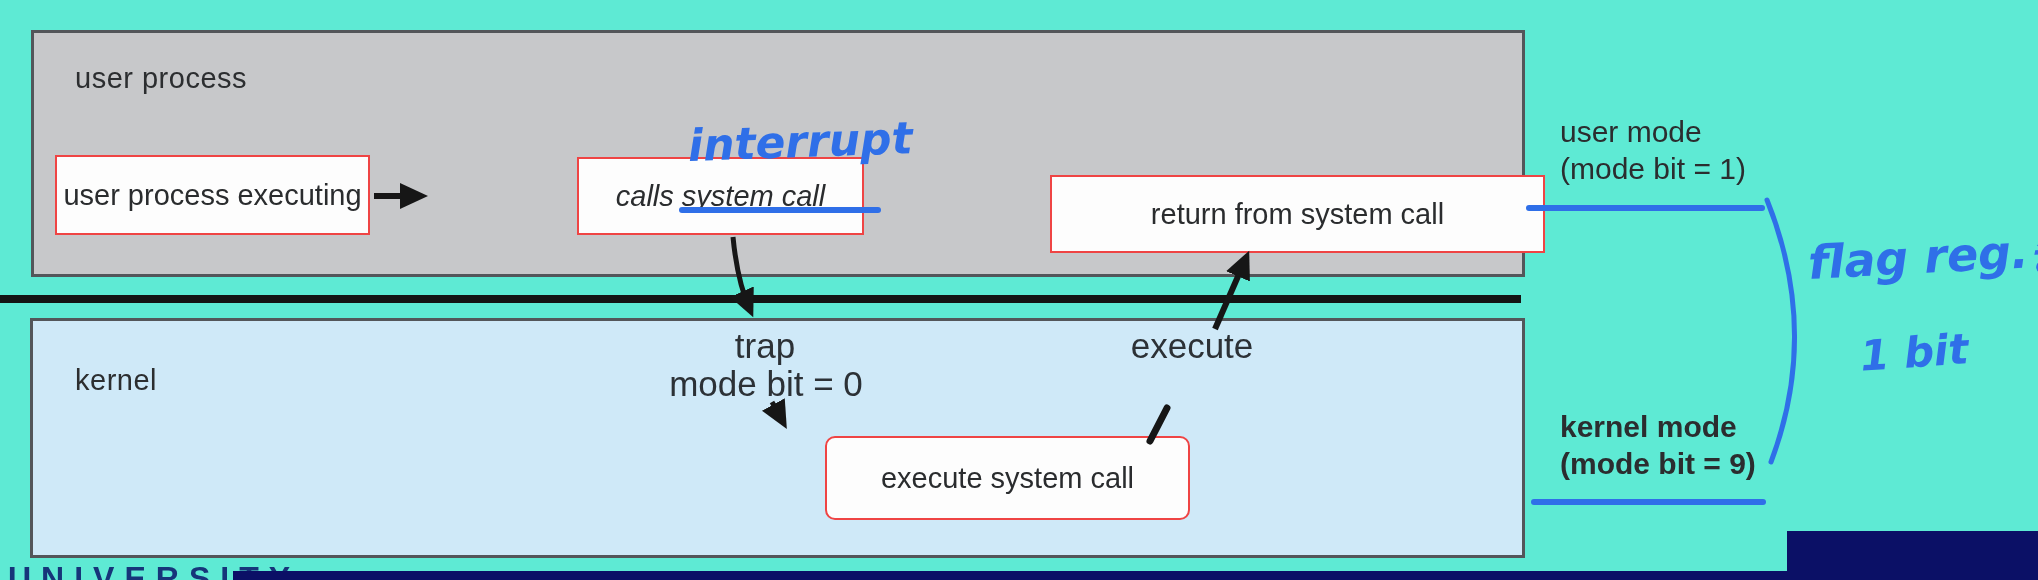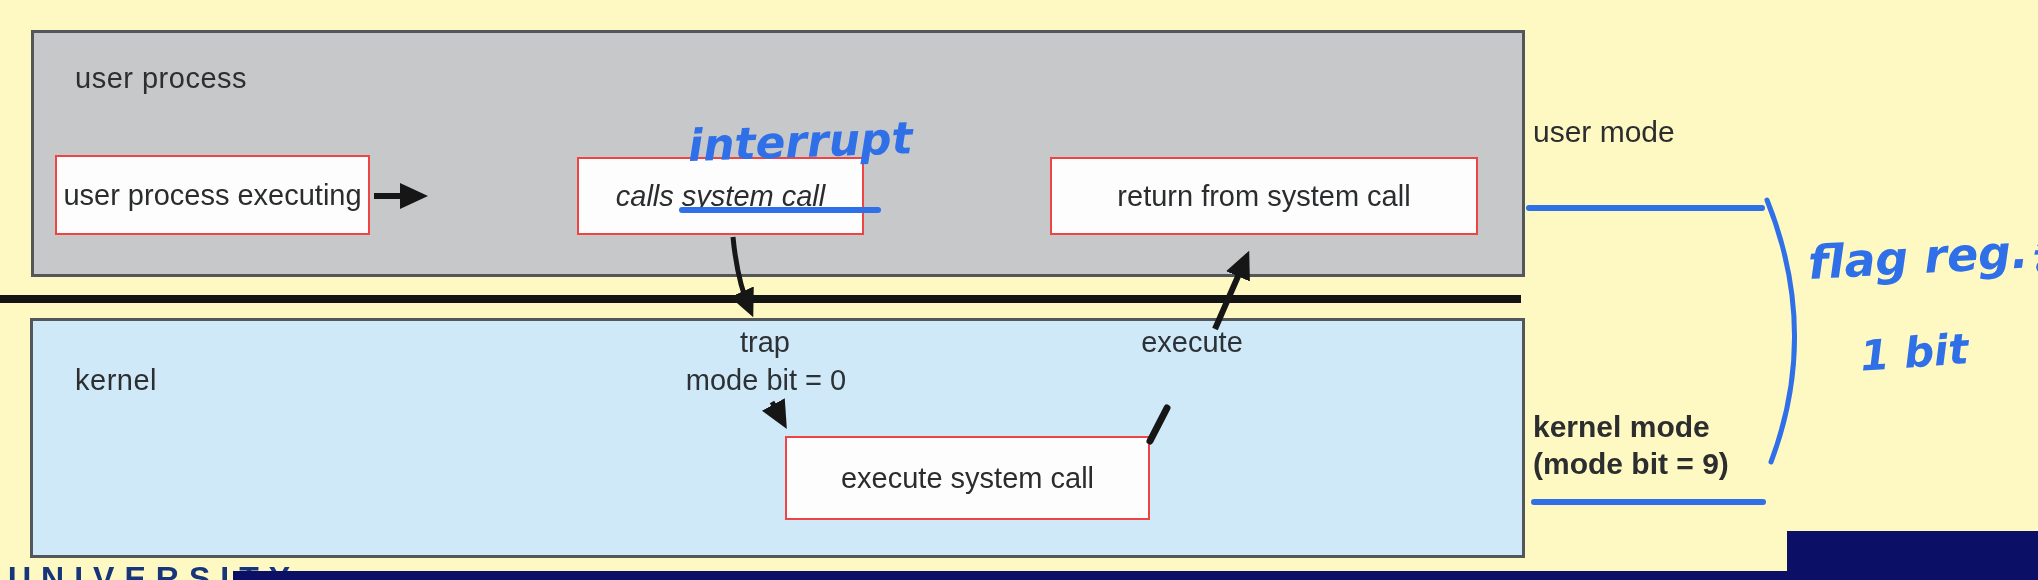--- a/index.html
+++ b/index.html
@@ -5,7 +5,7 @@
   html,body{margin:0;padding:0;background:#ffffff;}
   #stage{
     position:relative;width:2038px;height:580px;overflow:hidden;
-    background:#fef9c3;font-family:"Liberation Sans", sans-serif;
+    background:#5eead4;font-family:"Liberation Sans", sans-serif;
   }
   .layer{position:absolute;left:0;top:0;width:2038px;height:580px;pointer-events:none;}
   

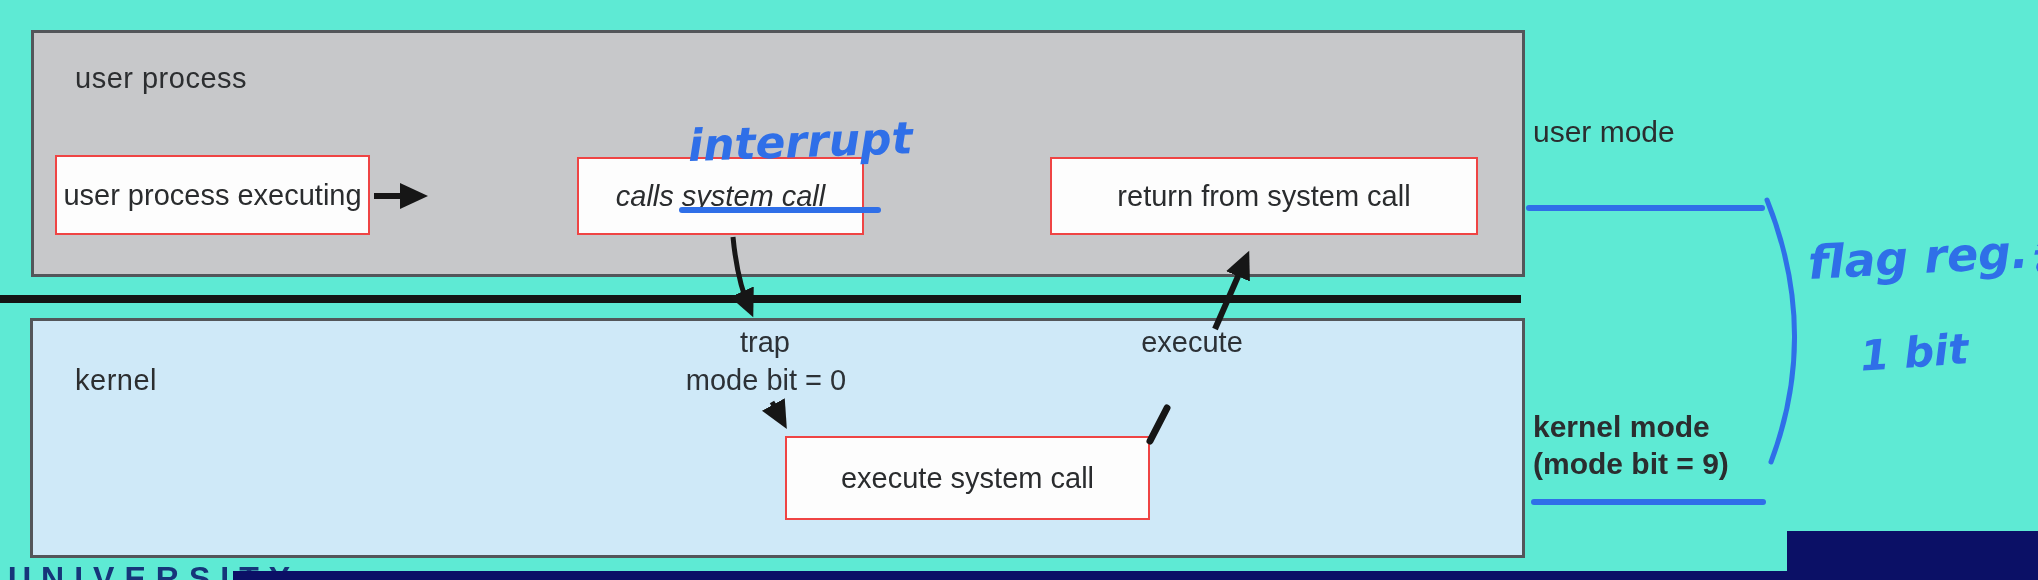--- a/index.html
+++ b/index.html
@@ -35,7 +35,7 @@
   #return-label{left:1127px;top:326px;width:130px;}
   #return-mode{left:1085px;top:364px;width:222px;}
   
-  .mode-caption{position:absolute;font-size:30px;color:#2b2d2f;line-height:37px;white-space:nowrap;}
+  .mode-caption{position:absolute;font-size:30px;color:#2b2d2f;line-height:37px;white-space:nowrap;margin-left:27px;}
   #user-mode-caption{left:1533px;top:113px;}
   #kernel-mode-caption{left:1533px;top:408px;font-weight:bold;}
   

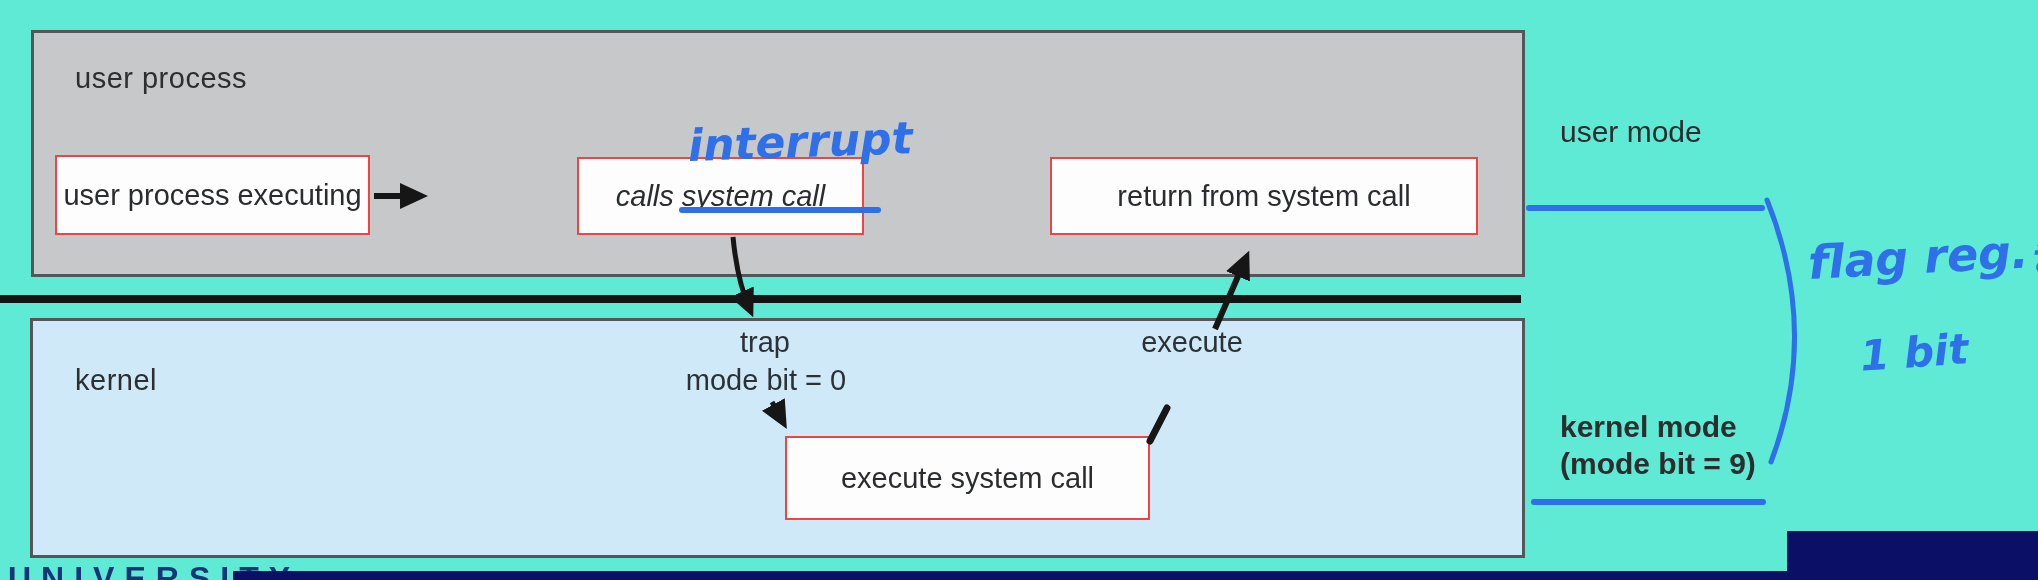--- a/index.html
+++ b/index.html
@@ -80,6 +80,7 @@
 
   <div class="mode-caption" id="user-mode-caption">
     <div>user mode</div>
+    <div>(mode bit = 1)</div>
   </div>
   <div class="mode-caption" id="kernel-mode-caption">
     <div>kernel mode</div>

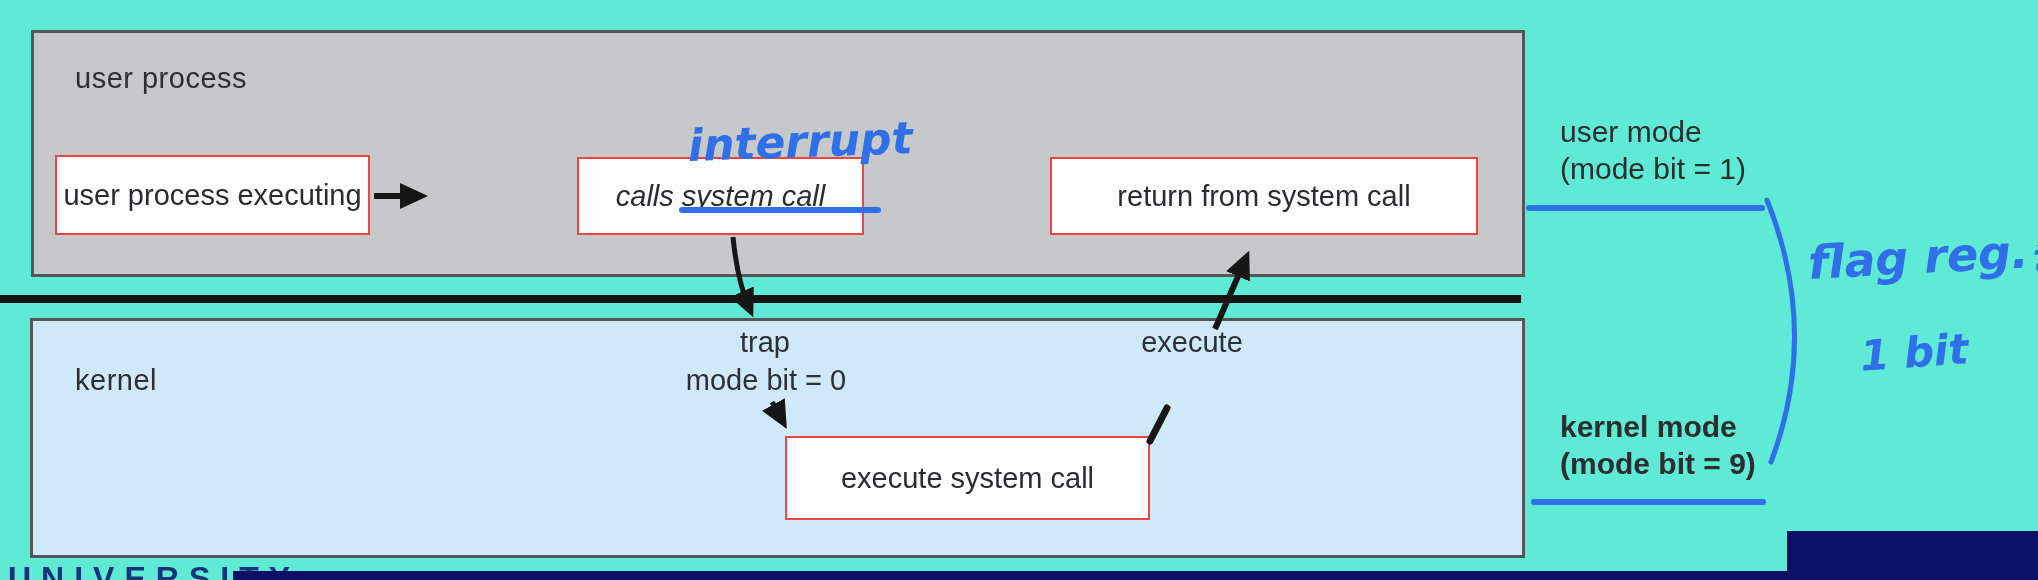--- a/index.html
+++ b/index.html
@@ -26,7 +26,7 @@
   }
   #box-upe{left:55px;top:155px;width:315px;height:80px;}
   #box-csc{left:577px;top:157px;width:287px;height:78px;font-style:italic;}
-  #box-rfsc{left:1050px;top:157px;width:428px;height:78px;}
+  #box-rfsc{left:1050px;top:175px;width:495px;height:78px;}
   #box-esc{left:785px;top:436px;width:365px;height:84px;}
   
   .tr-label{position:absolute;font-size:29px;color:#2c3136;text-align:center;white-space:nowrap;}

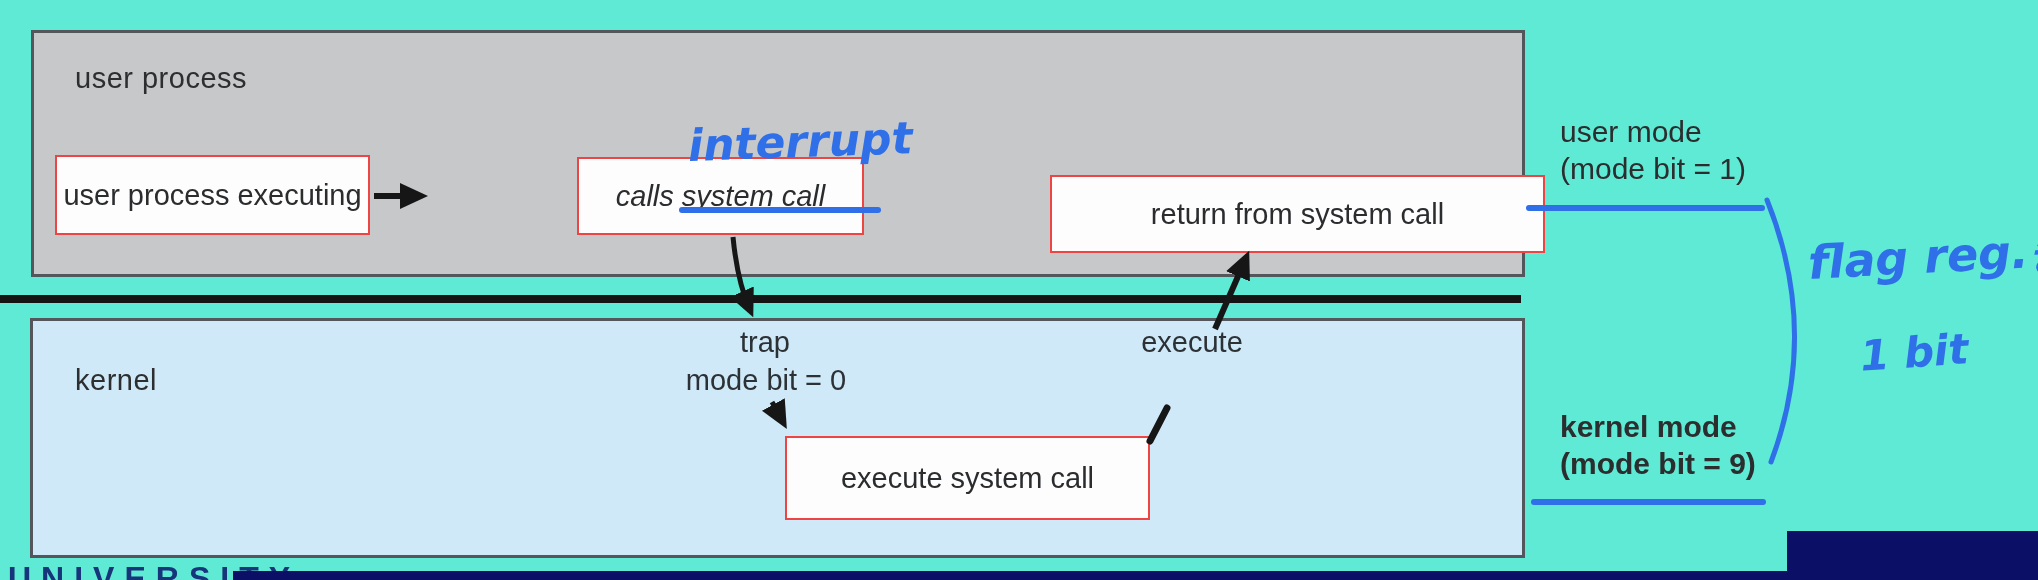--- a/index.html
+++ b/index.html
@@ -29,7 +29,7 @@
   #box-rfsc{left:1050px;top:175px;width:495px;height:78px;}
   #box-esc{left:785px;top:436px;width:365px;height:84px;}
   
-  .tr-label{position:absolute;font-size:29px;color:#2c3136;text-align:center;white-space:nowrap;}
+  .tr-label{position:absolute;font-size:35px;color:#2c3136;text-align:center;white-space:nowrap;}
   #trap-label{left:700px;top:326px;width:130px;}
   #trap-mode{left:656px;top:364px;width:220px;}
   #return-label{left:1127px;top:326px;width:130px;}

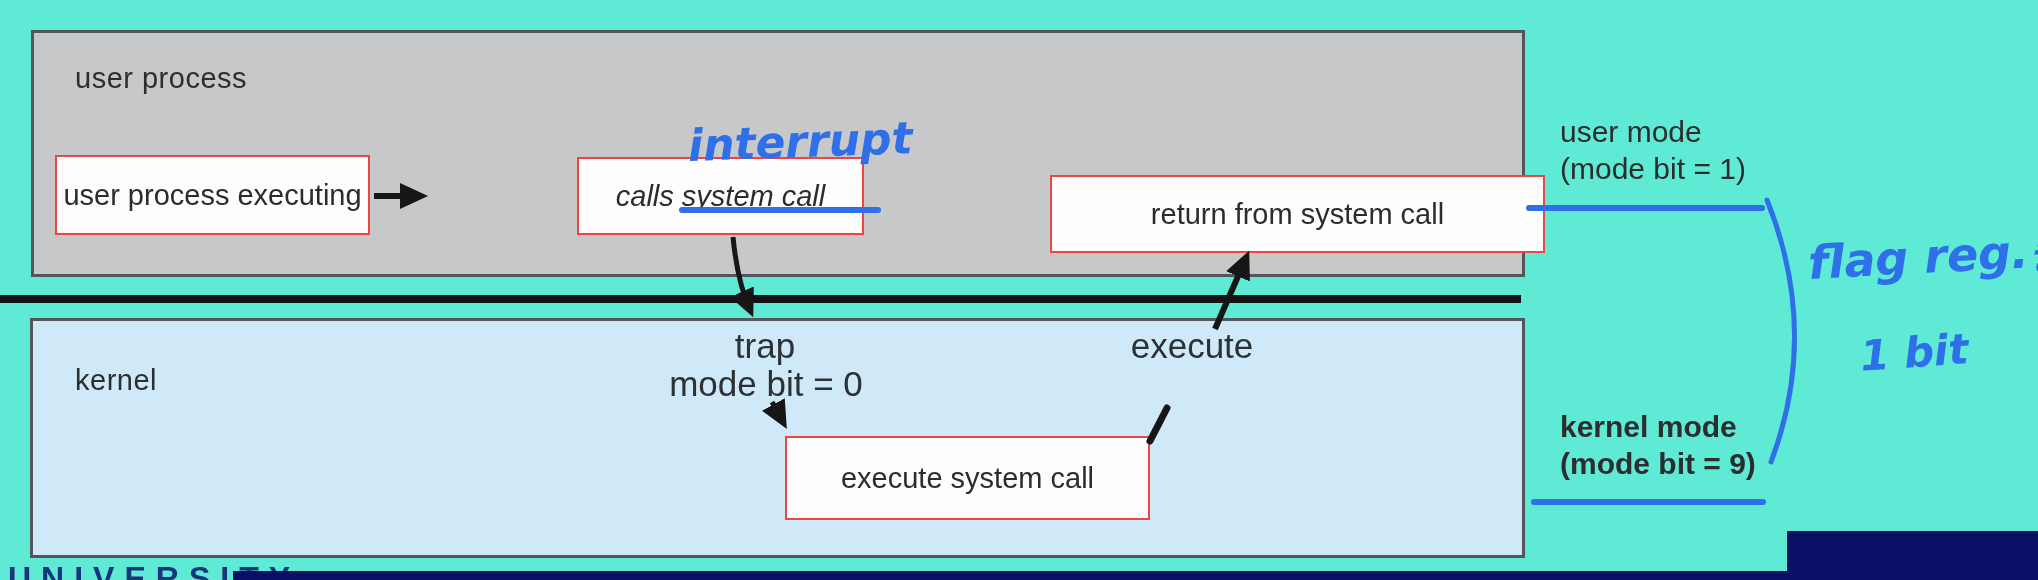--- a/index.html
+++ b/index.html
@@ -27,7 +27,7 @@
   #box-upe{left:55px;top:155px;width:315px;height:80px;}
   #box-csc{left:577px;top:157px;width:287px;height:78px;font-style:italic;}
   #box-rfsc{left:1050px;top:175px;width:495px;height:78px;}
-  #box-esc{left:785px;top:436px;width:365px;height:84px;}
+  #box-esc{left:825px;top:436px;width:365px;height:84px;border-radius:10px;}
   
   .tr-label{position:absolute;font-size:35px;color:#2c3136;text-align:center;white-space:nowrap;}
   #trap-label{left:700px;top:326px;width:130px;}

